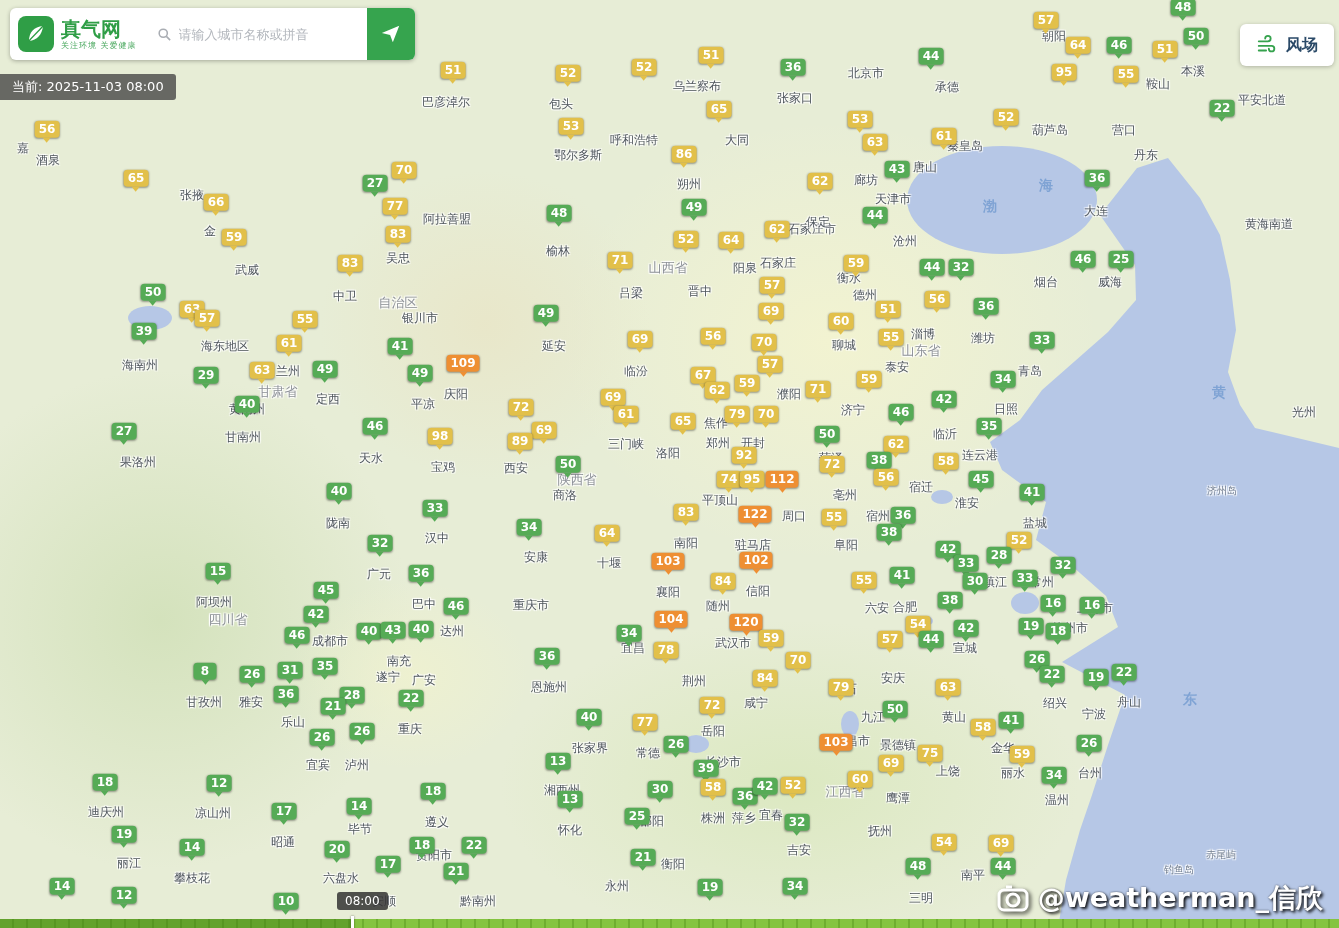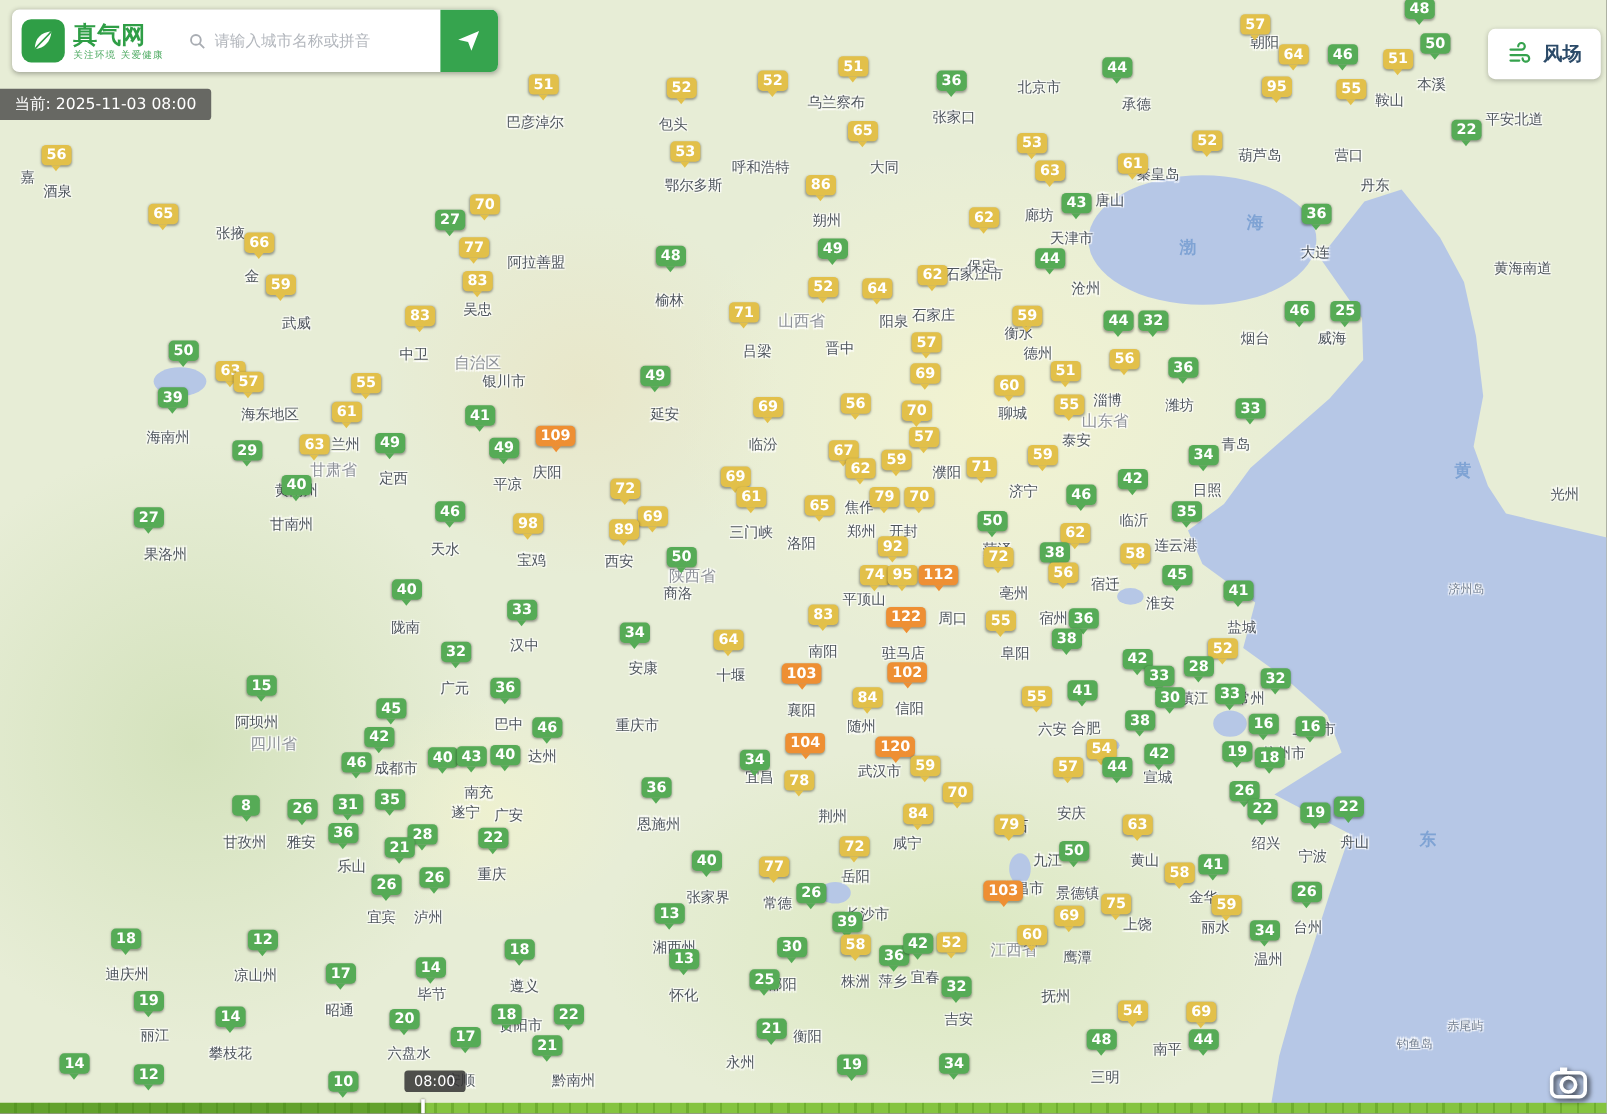--- a/index.html
+++ b/index.html
@@ -537,6 +537,7 @@
         <line x1="9" y1="3" x2="15" y2="3"></line>
       </svg>
     </span>
+    <span class="wm-text">@weatherman_信欣</span>
   </div>
 
 </div>

